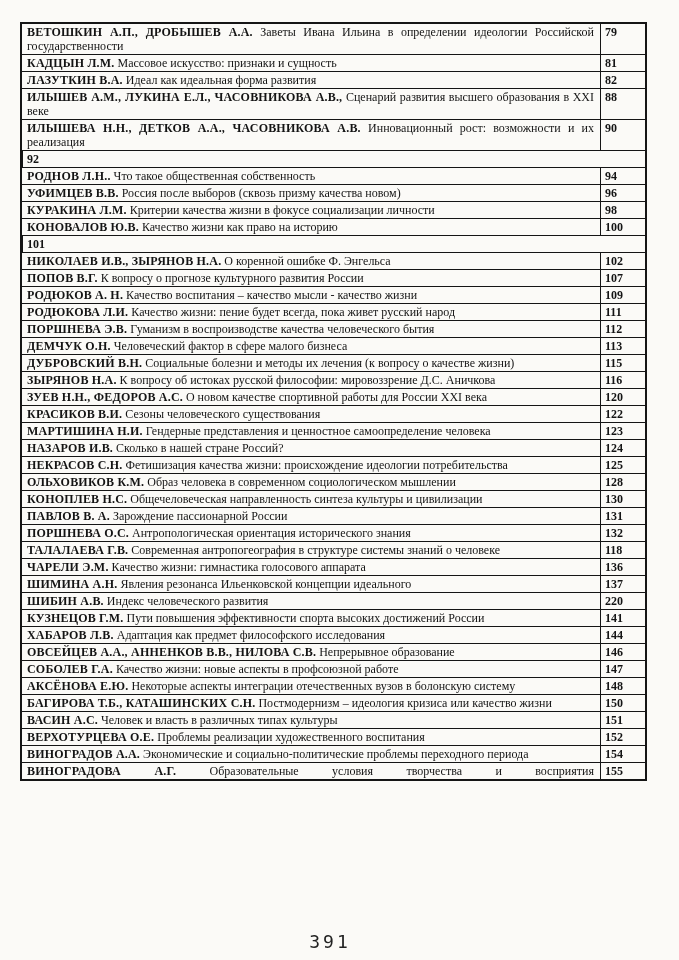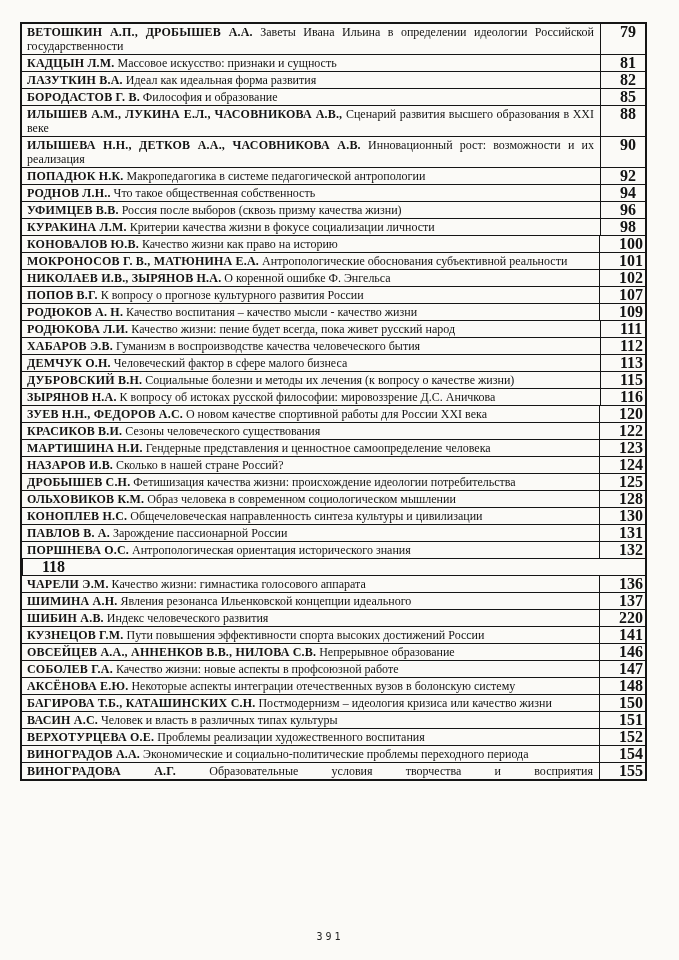--- a/index.html
+++ b/index.html
@@ -50,8 +50,8 @@
     flex: 1;
     box-sizing: border-box;
     border-left: 1.5px solid #151515;
-    padding: 1px 2px 1px 19px;
-    font-size: 16px;
+    padding: 1px 2px 1px 4px;
+    font-size: 12px;
     line-height: 14px;
     font-weight: bold;
   }

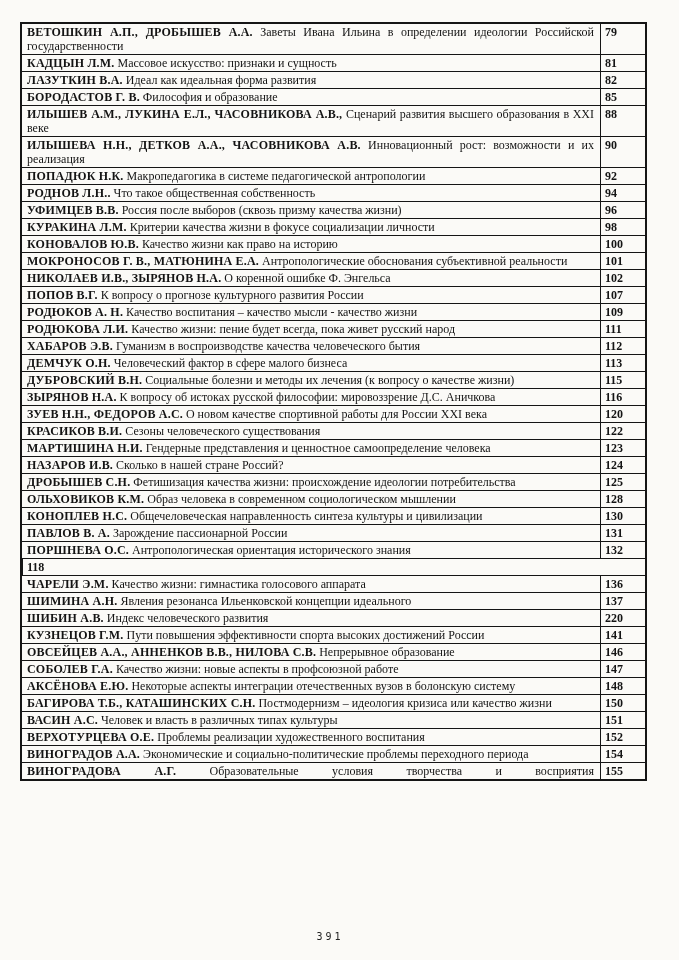--- a/index.html
+++ b/index.html
@@ -93,10 +93,6 @@
         <div class="cell-page">82</div>
       </div>
 
-      <div class="row">
-        <div class="cell-text"><span class="authors">БОРОДАСТОВ Г. В.</span><span class="title"> Философия и образование</span></div>
-        <div class="cell-page">85</div>
-      </div>
 
       <div class="row">
         <div class="cell-text"><span class="authors">ИЛЫШЕВ А.М., ЛУКИНА Е.Л., ЧАСОВНИКОВА А.В.,</span><span class="title"> Сценарий развития высшего образования в XXI веке</span></div>

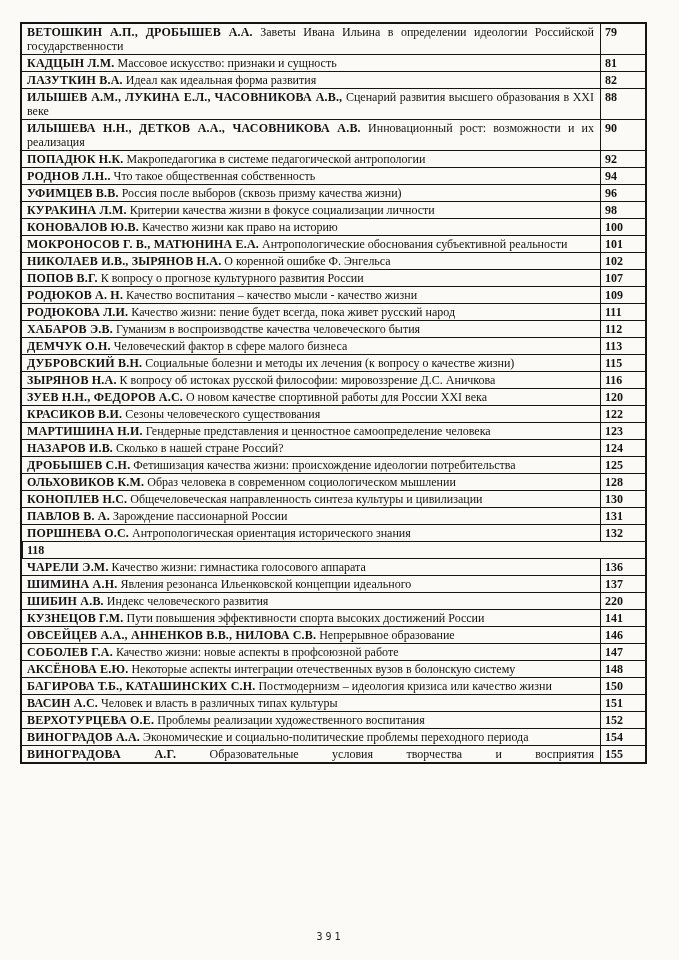--- a/index.html
+++ b/index.html
@@ -105,7 +105,6 @@
       </div>
 
       <div class="row">
-        <div class="cell-text"><span class="authors">ПОПАДЮК Н.К.</span><span class="title"> Макропедагогика в системе педагогической антропологии</span></div>
         <div class="cell-page">92</div>
       </div>
 

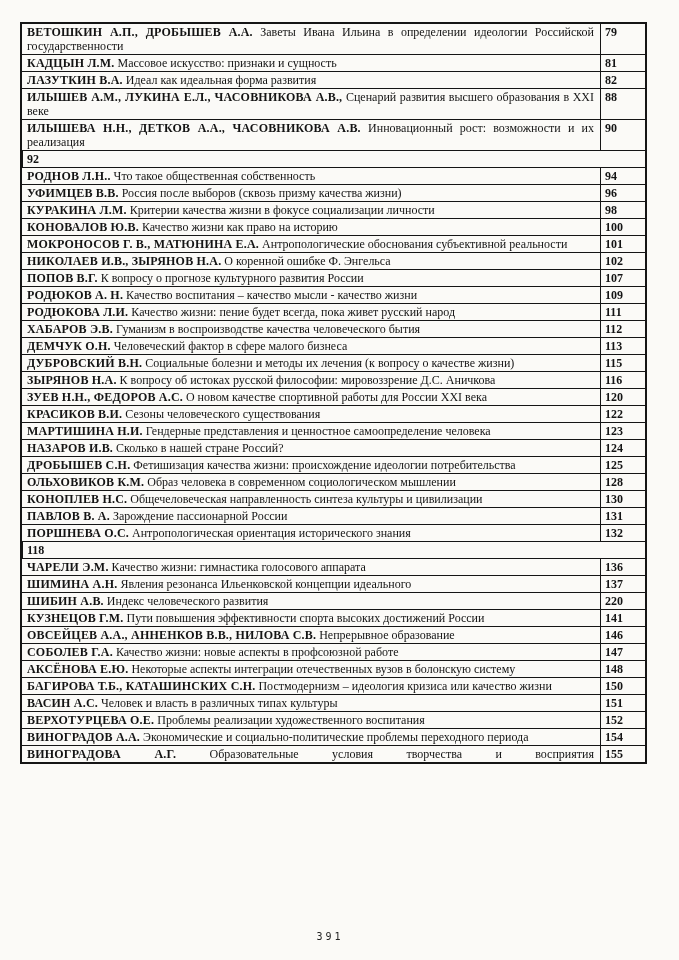--- a/index.html
+++ b/index.html
@@ -114,7 +114,7 @@
       </div>
 
       <div class="row">
-        <div class="cell-text"><span class="authors">УФИМЦЕВ В.В.</span><span class="title"> Россия после выборов (сквозь призму качества жизни)</span></div>
+        <div class="cell-text"><span class="authors">УФИМЦЕВ В.В.</span><span class="title"> Россия после выборов (сквозь призму качества новом)</span></div>
         <div class="cell-page">96</div>
       </div>
 

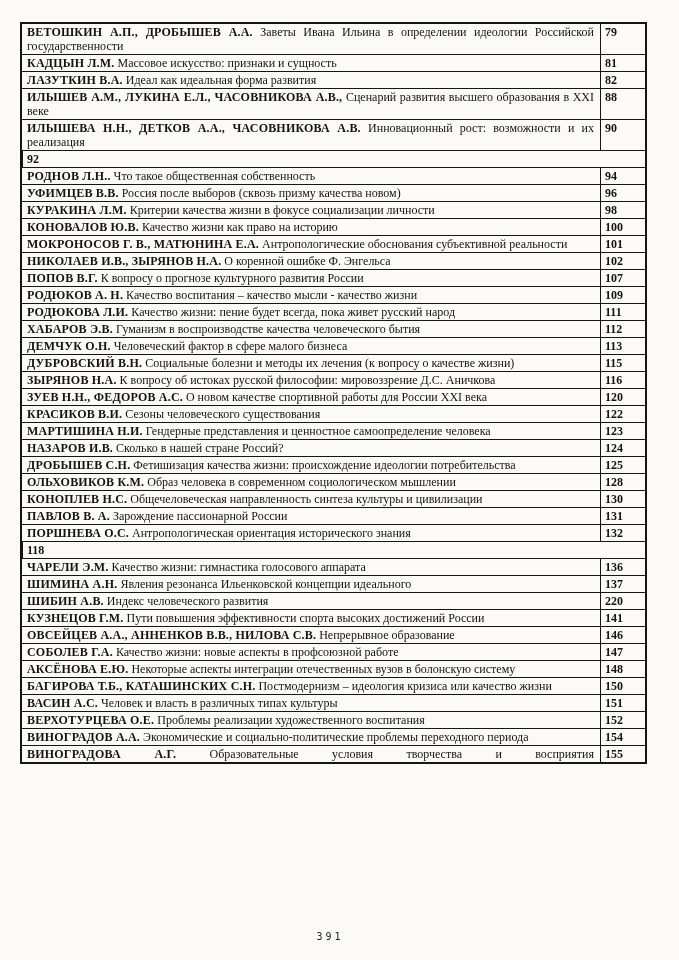--- a/index.html
+++ b/index.html
@@ -129,7 +129,6 @@
       </div>
 
       <div class="row">
-        <div class="cell-text"><span class="authors">МОКРОНОСОВ Г. В., МАТЮНИНА Е.А.</span><span class="title"> Антропологические обоснования субъективной реальности</span></div>
         <div class="cell-page">101</div>
       </div>
 

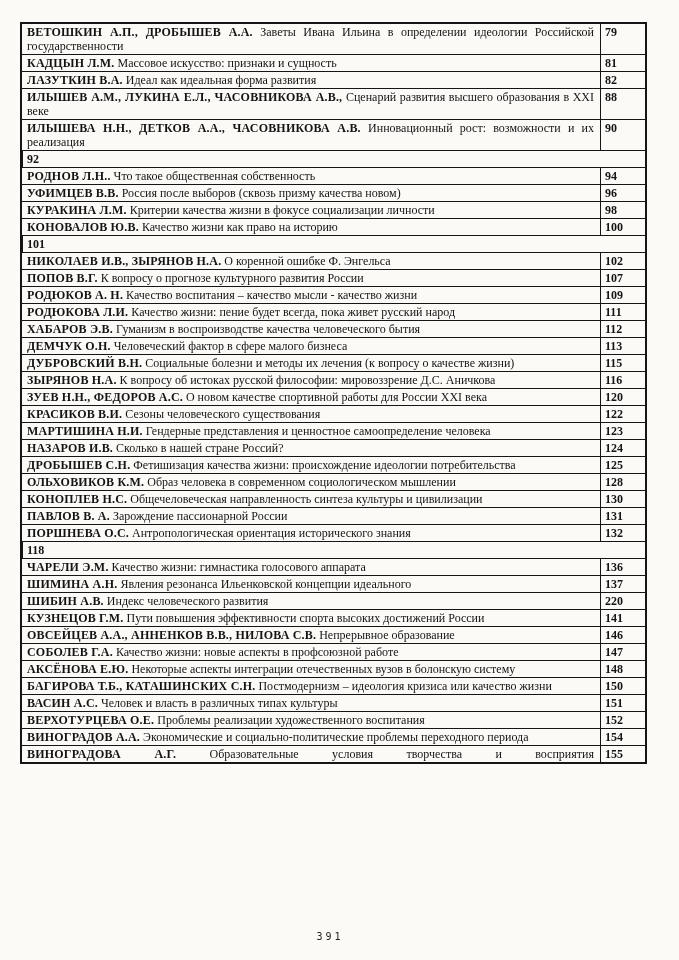--- a/index.html
+++ b/index.html
@@ -153,7 +153,7 @@
       </div>
 
       <div class="row">
-        <div class="cell-text"><span class="authors">ХАБАРОВ Э.В.</span><span class="title"> Гуманизм  в  воспроизводстве  качества человеческого  бытия</span></div>
+        <div class="cell-text"><span class="authors">ПОРШНЕВА Э.В.</span><span class="title"> Гуманизм  в  воспроизводстве  качества человеческого  бытия</span></div>
         <div class="cell-page">112</div>
       </div>
 

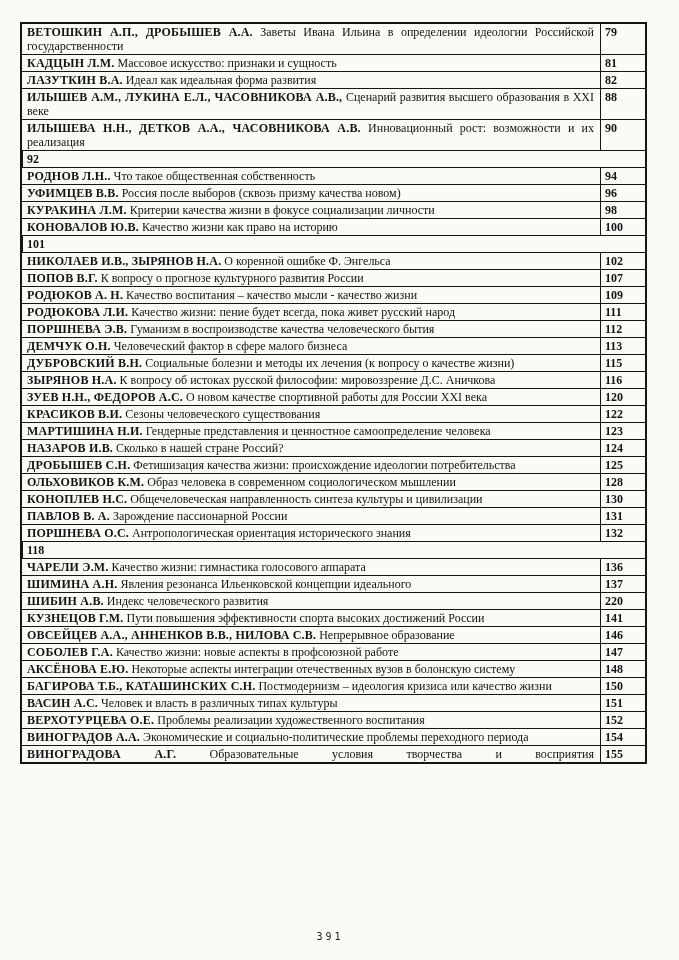--- a/index.html
+++ b/index.html
@@ -193,7 +193,7 @@
       </div>
 
       <div class="row">
-        <div class="cell-text"><span class="authors">ДРОБЫШЕВ С.Н.</span><span class="title"> Фетишизация качества жизни: происхождение идеологии потребительства</span></div>
+        <div class="cell-text"><span class="authors">НЕКРАСОВ С.Н.</span><span class="title"> Фетишизация качества жизни: происхождение идеологии потребительства</span></div>
         <div class="cell-page">125</div>
       </div>
 

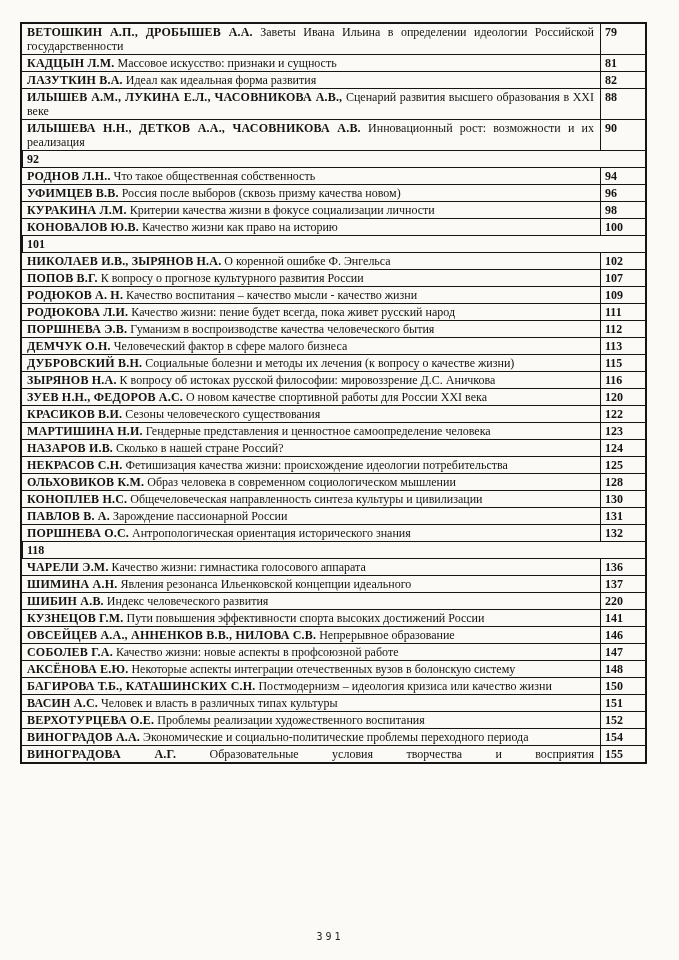--- a/index.html
+++ b/index.html
@@ -218,6 +218,7 @@
       </div>
 
       <div class="row">
+        <div class="cell-text"><span class="authors">ТАЛАЛАЕВА Г.В.</span><span class="title"> Современная антропогеография в структуре системы знаний о человеке</span></div>
         <div class="cell-page">118</div>
       </div>
 

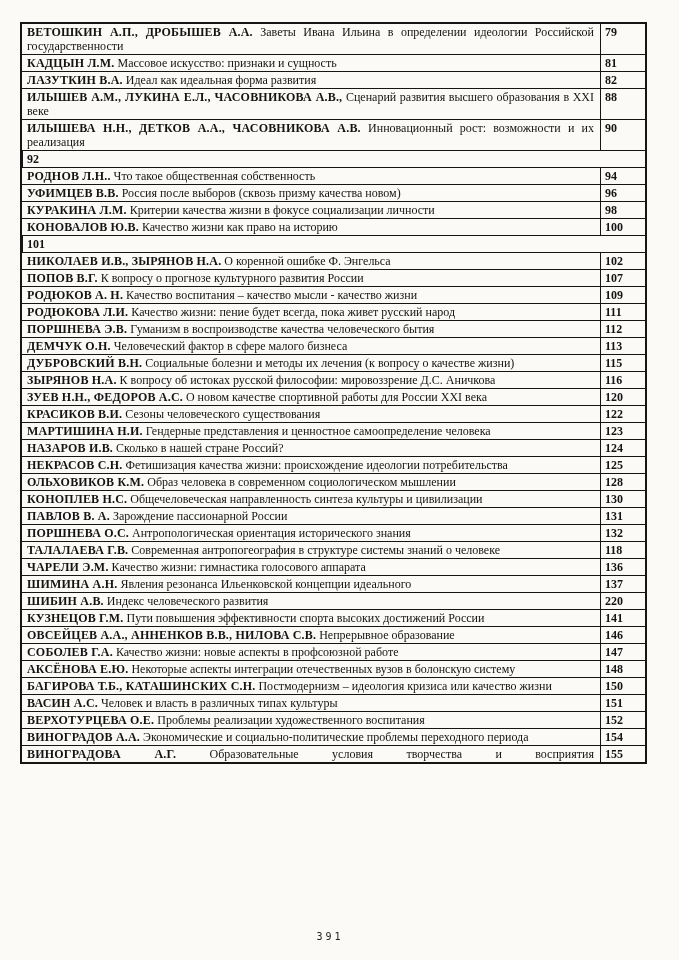--- a/index.html
+++ b/index.html
@@ -242,6 +242,10 @@
         <div class="cell-page">141</div>
       </div>
 
+      <div class="row">
+        <div class="cell-text"><span class="authors">ХАБАРОВ Л.В.</span><span class="title"> Адаптация как предмет философского исследования</span></div>
+        <div class="cell-page">144</div>
+      </div>
 
       <div class="row">
         <div class="cell-text"><span class="authors">ОВСЕЙЦЕВ А.А., АННЕНКОВ В.В., НИЛОВА С.В.</span><span class="title"> Непрерывное образование</span></div>

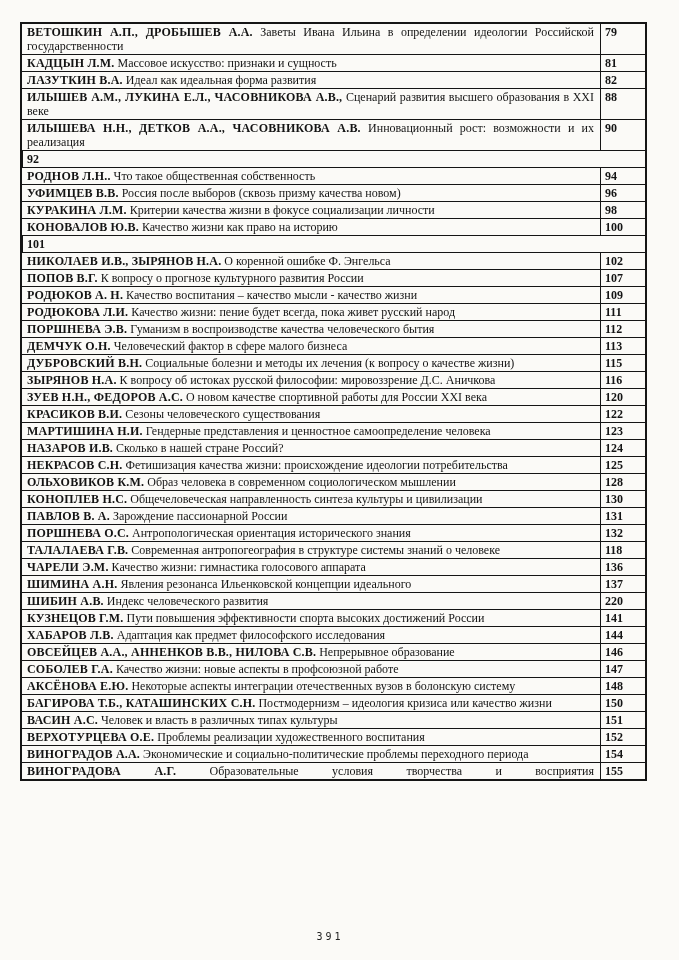--- a/index.html
+++ b/index.html
@@ -66,7 +66,7 @@
     width: 660px;
     text-align: center;
     font-family: "DejaVu Sans Mono", monospace;
-    font-size: 10px;
+    font-size: 18px;
     letter-spacing: 3px;
     color: #222222;
   }

